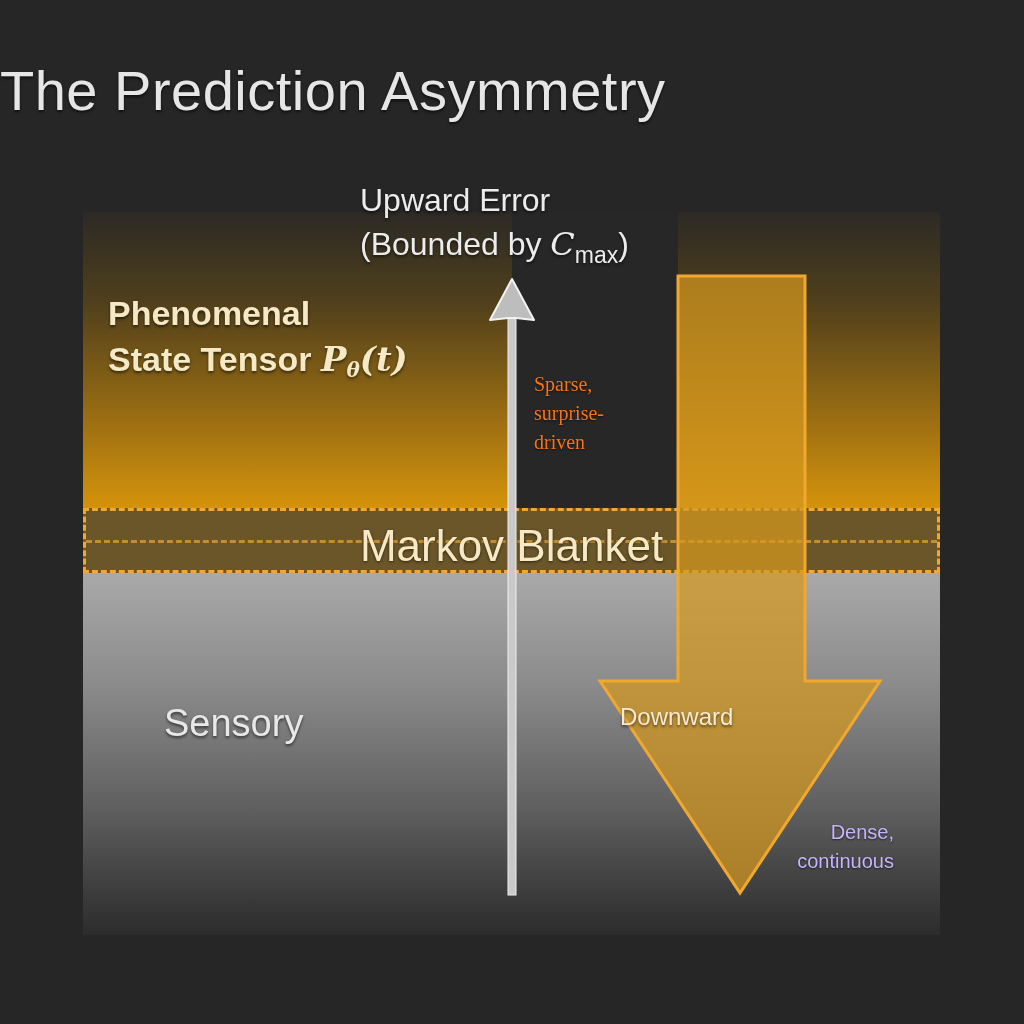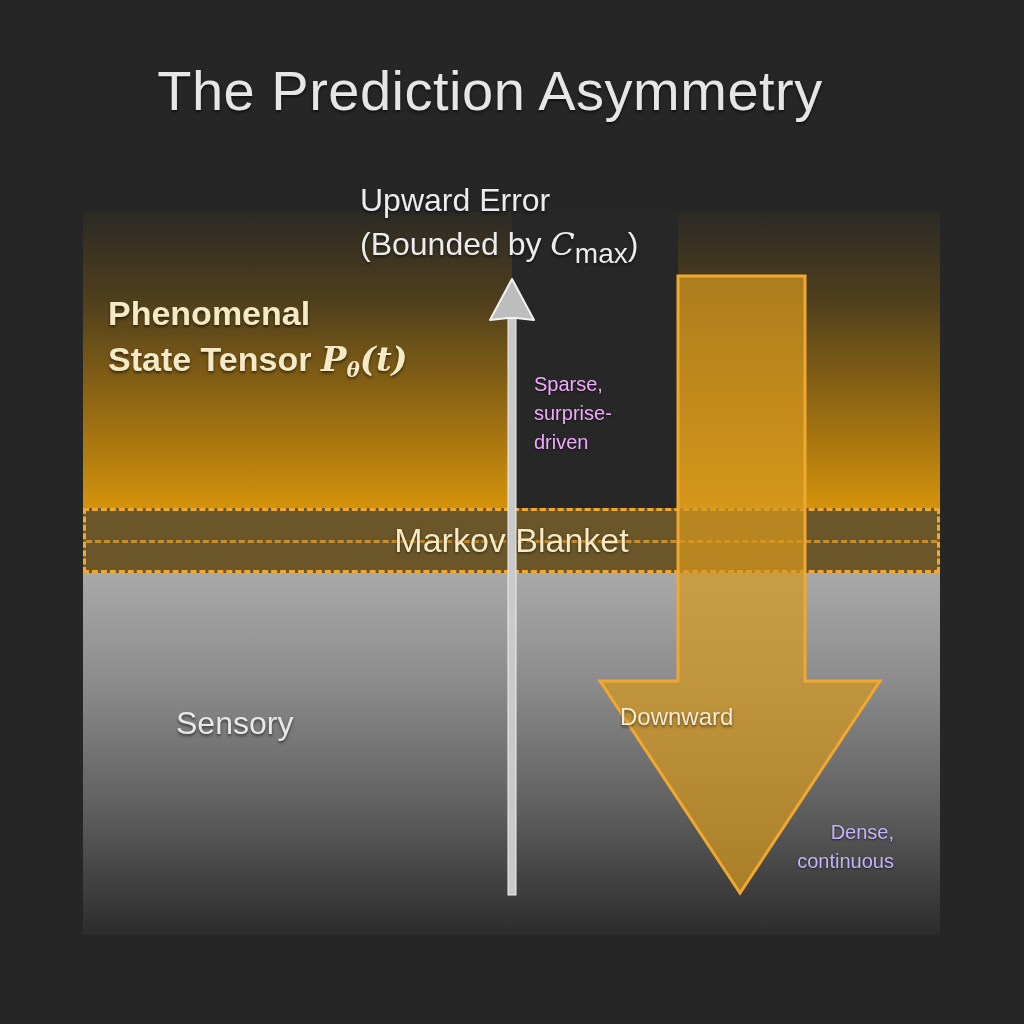--- a/index.html
+++ b/index.html
@@ -11,7 +11,7 @@
   }
   .abs { position: absolute; }
   .title {
-    left: 0; top: 58px; width: 980px; text-align: center;
+    left: 0; top: 58px; width: 980px; 
     font-size: 56px; color: #e6e6e6; letter-spacing: 0.5px;
     text-shadow: 0 2px 3px rgba(0,0,0,0.6);
   }

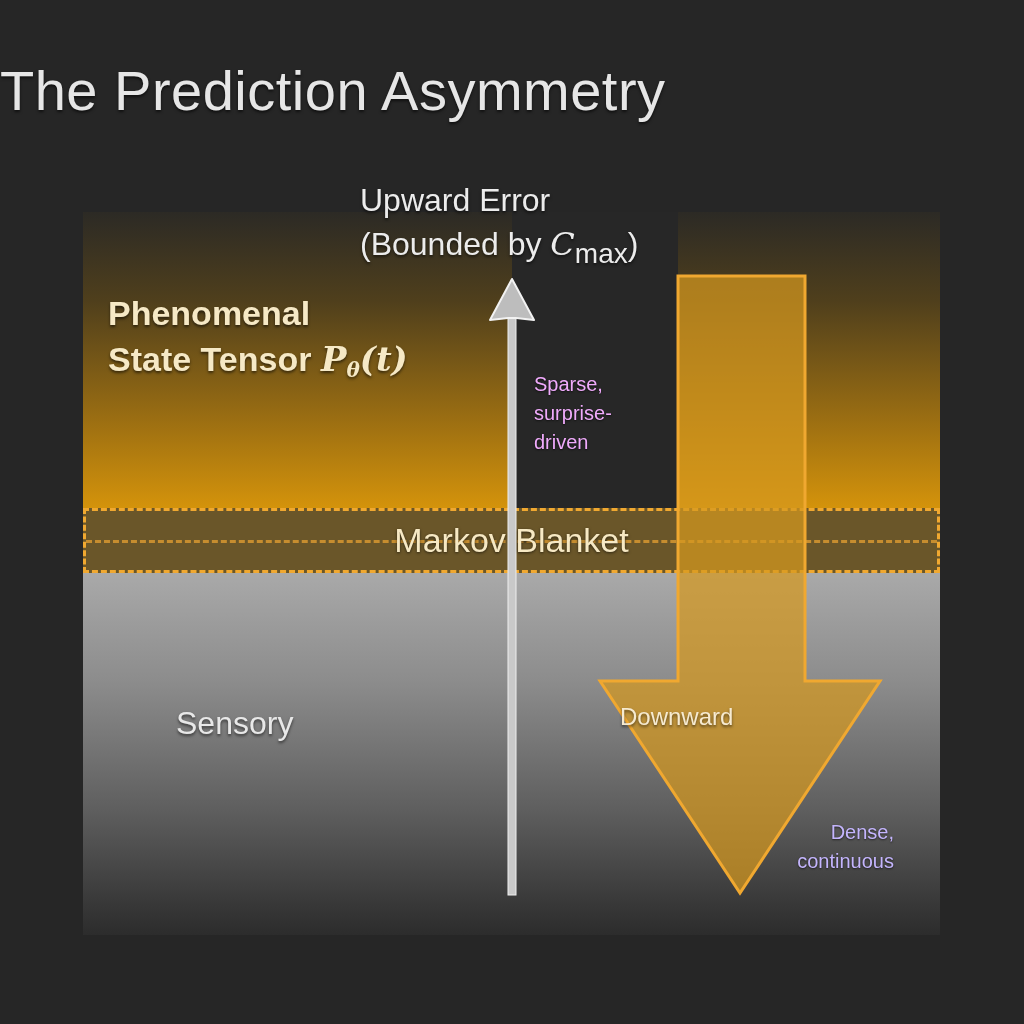--- a/index.html
+++ b/index.html
@@ -65,7 +65,7 @@
     left: 360px; top: 178px; width: 300px;
     font-size: 32px; line-height: 44px; color: #ececec;
   }
-  .upward .sub2 { font-size: 28px; vertical-align: -8px; font-style: normal; }
+  .upward .sub2 { font-size: 23px; vertical-align: -8px; font-style: normal; }
   .sparse {
     left: 534px; top: 370px; width: 130px;
     font-size: 20px; line-height: 29px; color: #f0abfc; text-align: left;

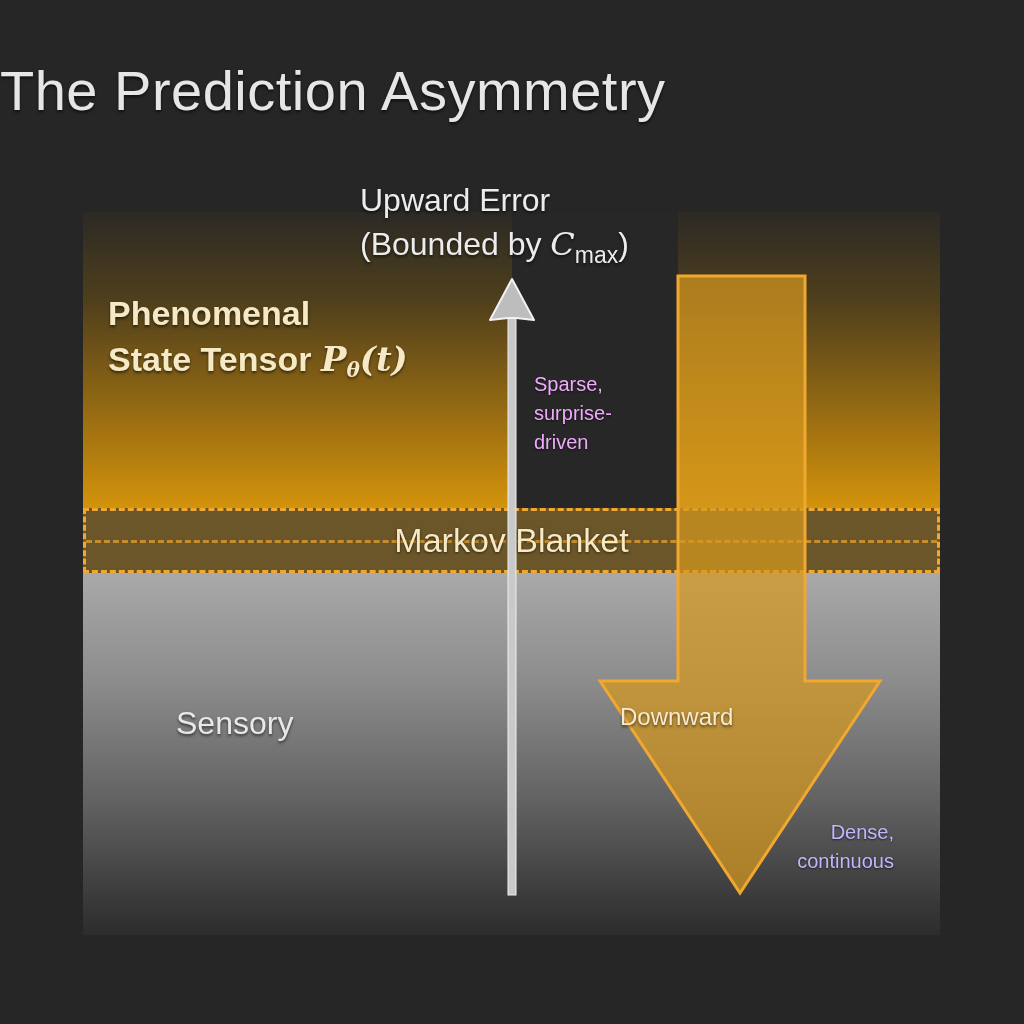--- a/index.html
+++ b/index.html
@@ -68,8 +68,9 @@
   .upward .sub2 { font-size: 23px; vertical-align: -8px; font-style: normal; }
   .sparse {
     left: 534px; top: 370px; width: 130px;
-    font-size: 20px; line-height: 29px; color: #f0abfc; text-align: left;
+    font-size: 20px; line-height: 29px; color: #f97316; text-align: left;
     text-shadow: 0 1px 2px rgba(0,0,0,0.6);
+    font-family: Liberation Serif, serif;
   }
   .sensory {
     left: 176px; top: 700px; width: 240px;

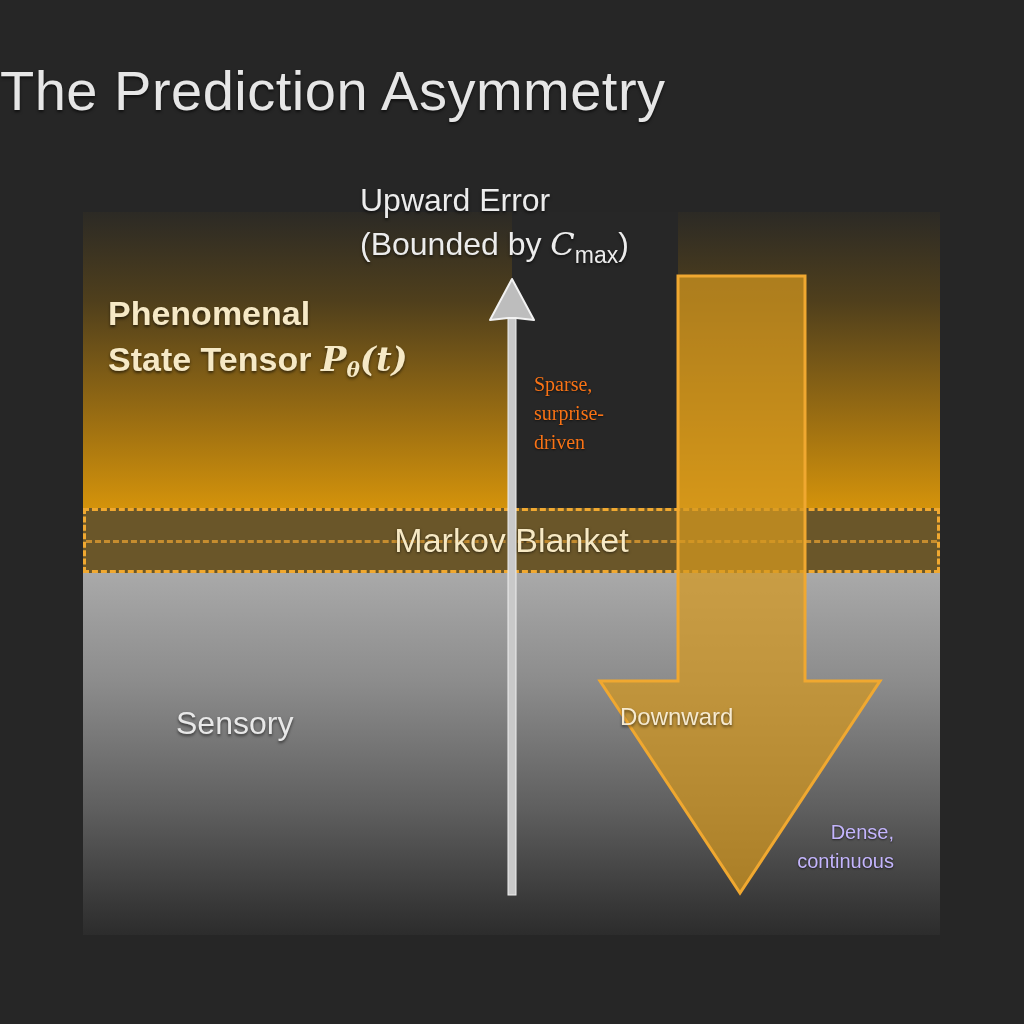--- a/index.html
+++ b/index.html
@@ -47,7 +47,7 @@
   }
   .blanket-label {
     left: 83px; top: 521px; width: 857px; text-align: center;
-    font-size: 34px; color: #f7e9c4;
+    font-size: 44px; color: #f7e9c4;
     text-shadow: 0 1px 3px rgba(0,0,0,0.6);
     pointer-events: none;
   }

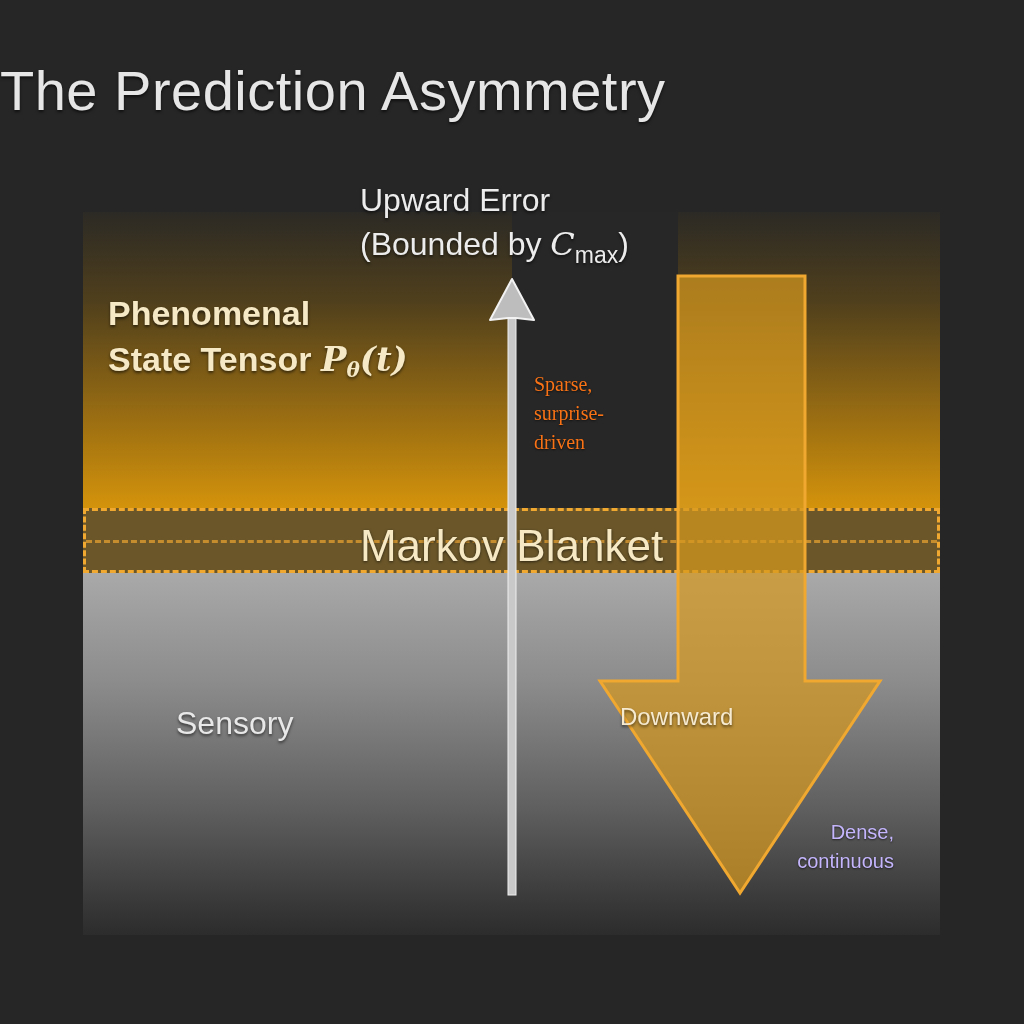--- a/index.html
+++ b/index.html
@@ -73,8 +73,8 @@
     font-family: Liberation Serif, serif;
   }
   .sensory {
-    left: 176px; top: 700px; width: 240px;
-    font-size: 32px; line-height: 46px; color: #e8e8e8;
+    left: 164px; top: 700px; width: 240px;
+    font-size: 38px; line-height: 46px; color: #e8e8e8;
   }
   .down-label {
     left: 620px; top: 696px; width: 240px;

